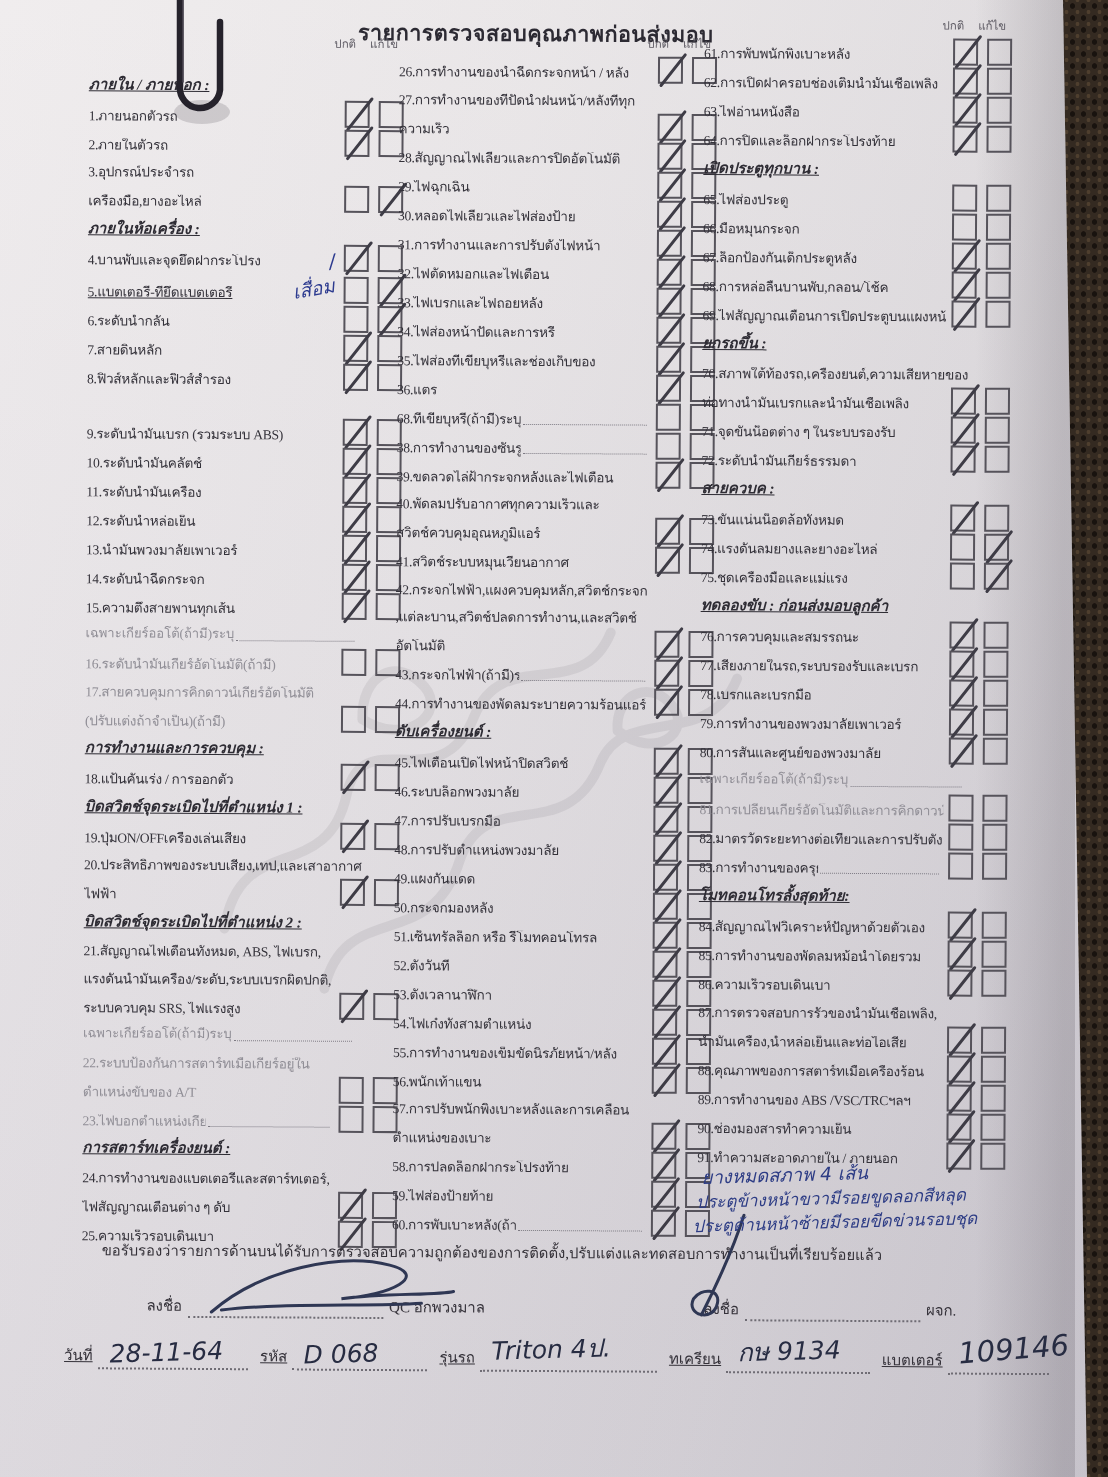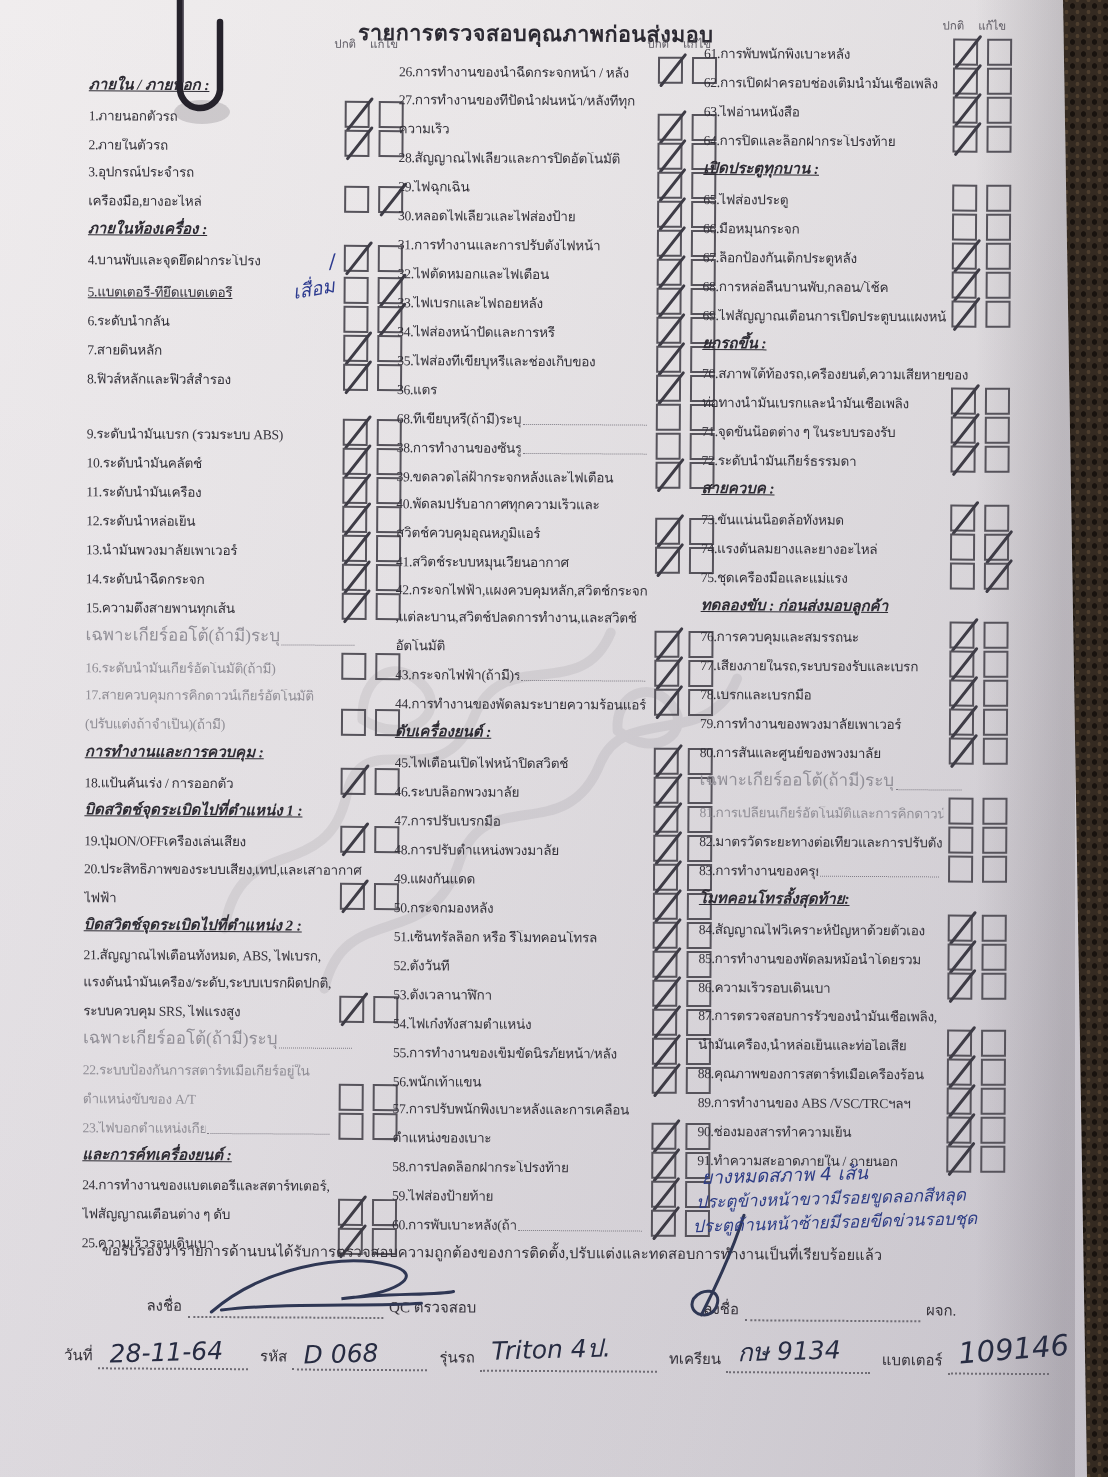--- a/index.html
+++ b/index.html
@@ -120,7 +120,7 @@
             </span>
           </div>
           <div class="row secrow">
-            <span class="sec">ภายในห้องเครื่อง :</span>
+            <span class="sec">ภายในห้อเครื่อง :</span>
           </div>
           <div class="row">
             <span class="lbl">4.บานพับและจุดยึดฝากระโปรง</span>

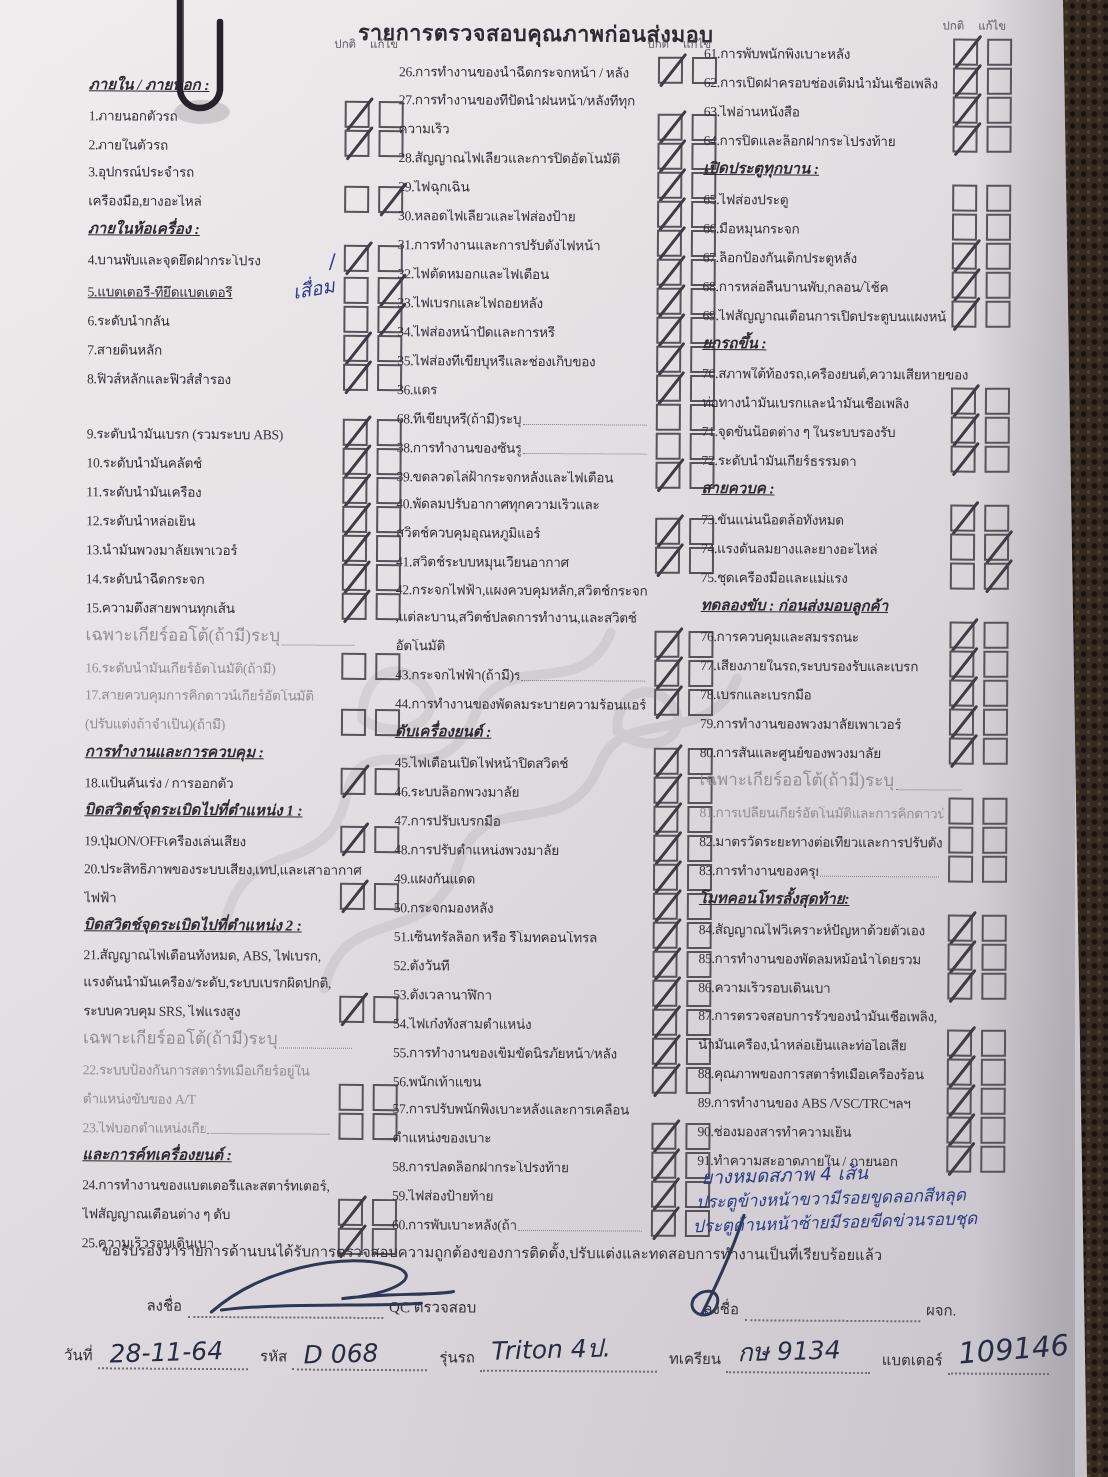--- a/index.html
+++ b/index.html
@@ -34,7 +34,7 @@
   .gray .lbl{color:#908e96;}
   .dots{flex:1;min-width:16px;border-bottom:1.6px dotted #7e7b84;height:12px;margin:0 4px 7px 2px;}
   .noterow .dots{margin-right:46px;}
-  .note-lbl{font-size:17px;color:#908e96;white-space:nowrap;padding-bottom:4px;}
+  .note-lbl{font-size:13px;color:#908e96;white-space:nowrap;padding-bottom:4px;}
   .boxes{display:flex;gap:9px;flex:0 0 auto;margin-left:5px;padding-bottom:2px;}
   .cb{position:relative;width:21px;height:23px;border:2px solid #56535b;}
   .cb.c::after{content:"";position:absolute;left:-8px;top:10px;width:42px;height:2.6px;

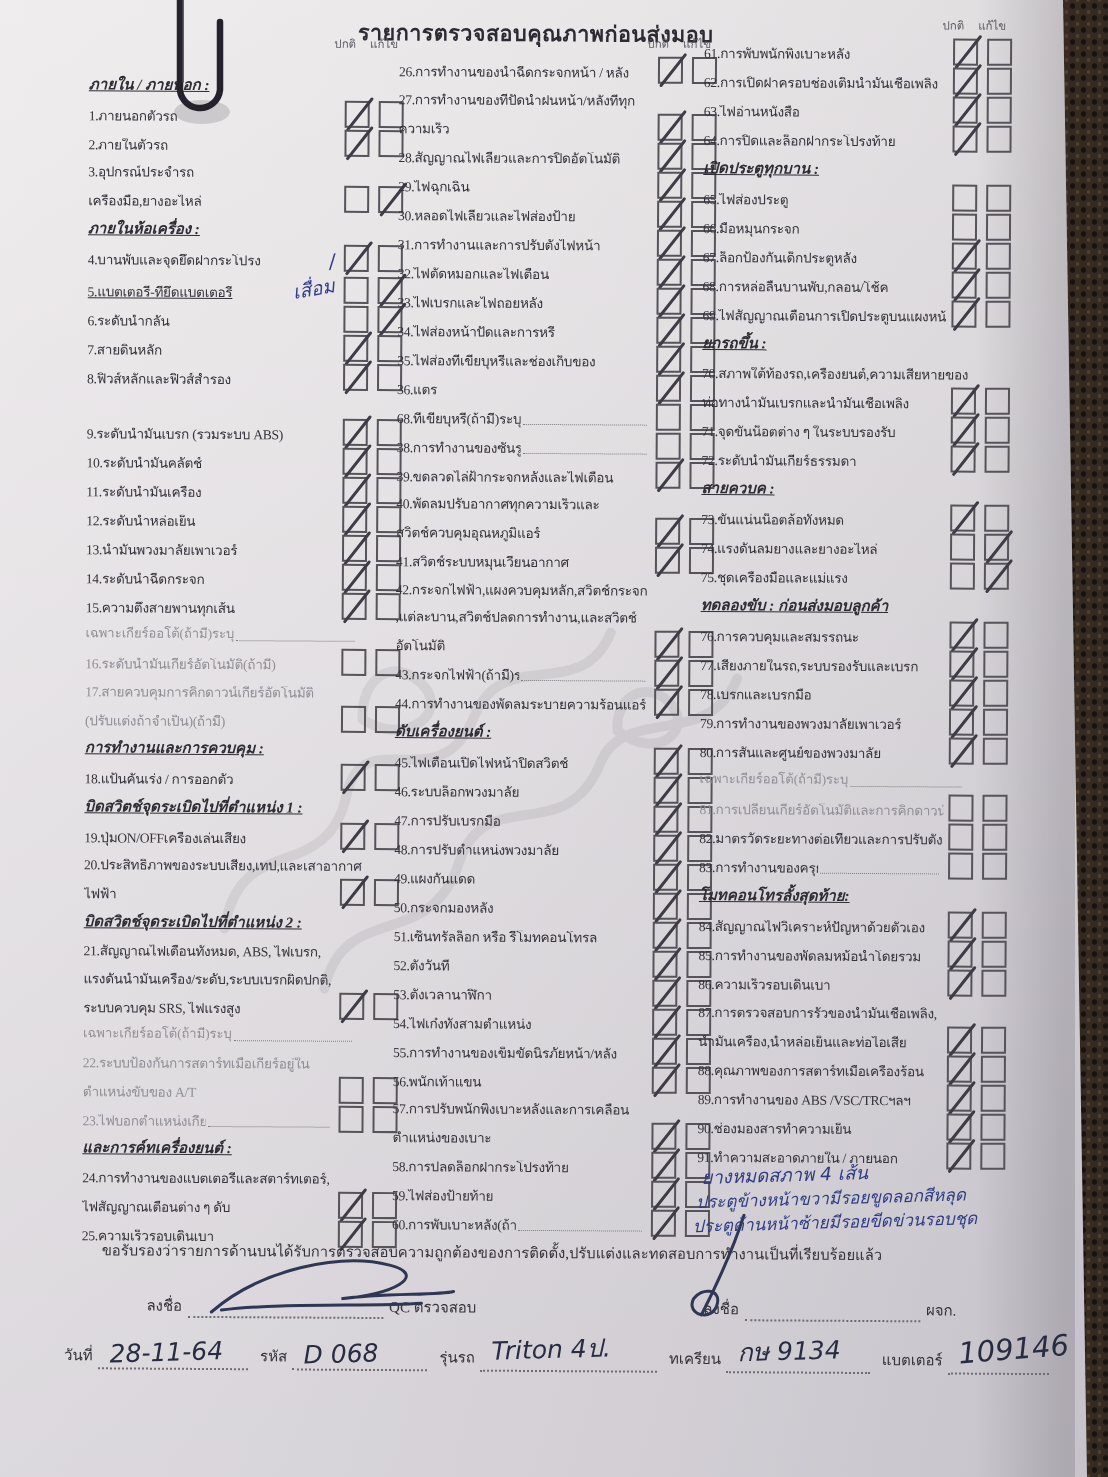--- a/index.html
+++ b/index.html
@@ -299,7 +299,7 @@
             </span>
           </div>
           <div class="row secrow">
-            <span class="sec">และการค์ทเครื่องยนต์ :</span>
+            <span class="sec">การสตาร์ทเครื่องยนต์ :</span>
           </div>
           <div class="row">
             <span class="lbl">24.การทำงานของแบตเตอรี่และสตาร์ทเตอร์,</span>

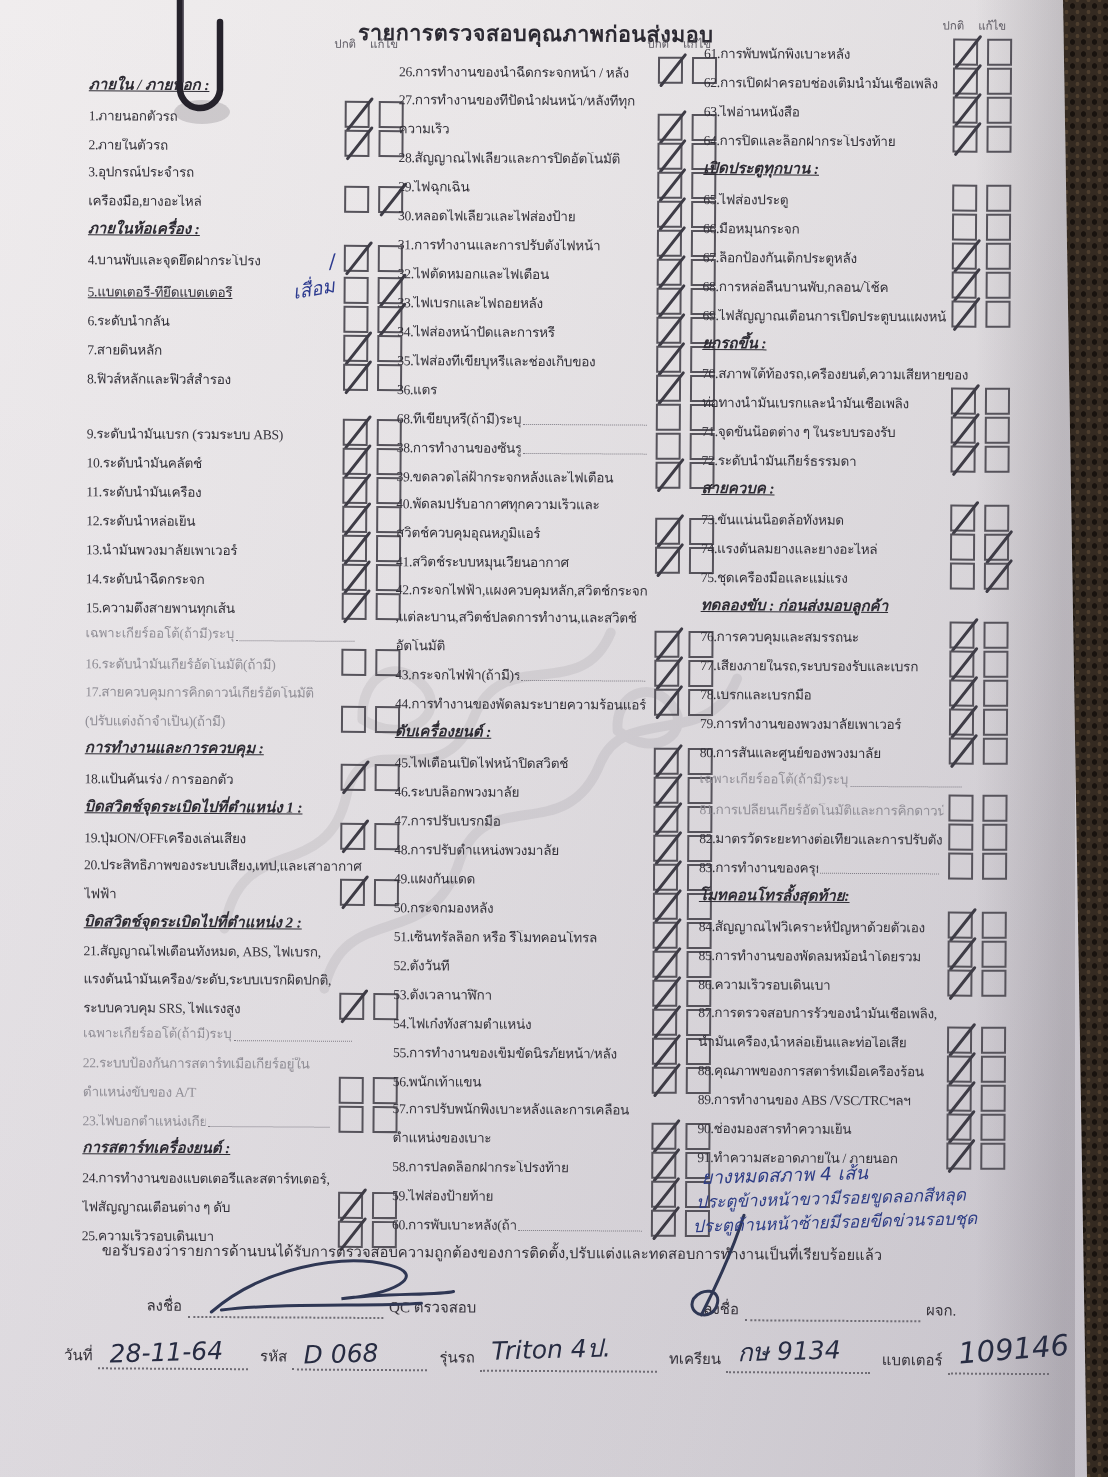--- a/index.html
+++ b/index.html
@@ -861,7 +861,7 @@
         <div class="siggroup">
           <span>ลงชื่อ</span>
           <span class="sigline" style="width:195px"></span>
-          <span>QC ตรวจสอบ</span>
+          <span>QC อกพวงมาล</span>
         </div>
         <div class="siggroup">
           <span>ลงชื่อ</span>

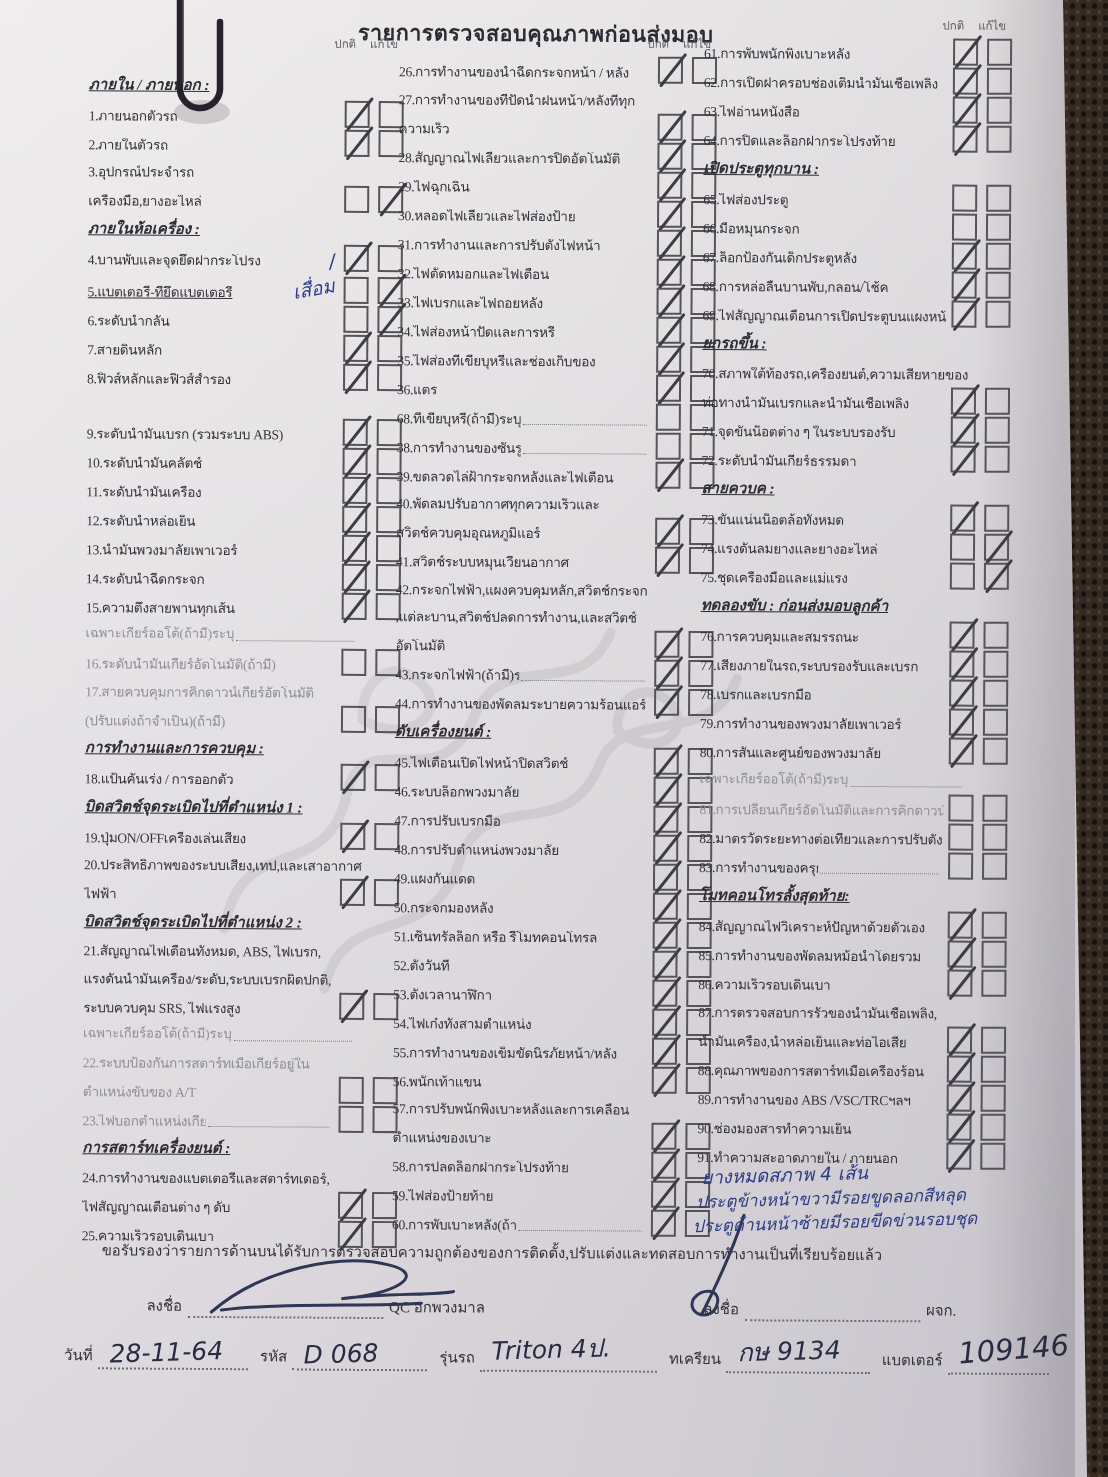--- a/index.html
+++ b/index.html
@@ -49,7 +49,7 @@
   .fieldsrow{position:absolute;top:1346px;left:68px;width:985px;display:flex;
     align-items:flex-end;gap:12px;font-size:15px;color:#35323a;}
   .field{display:flex;align-items:flex-end;}
-  .flabel{margin-right:5px;padding-bottom:2px;white-space:nowrap;}
+  .flabel{margin-right:5px;padding-bottom:2px;white-space:nowrap;text-decoration:underline;}
   .fline{flex:1;border-bottom:2px dotted #6f6c74;position:relative;height:16px;min-width:60px;}
   .fval{position:absolute;left:12px;bottom:-1px;font-family:"DejaVu Sans",sans-serif;
     font-style:italic;font-size:25px;color:#272c42;transform:rotate(-2deg);

